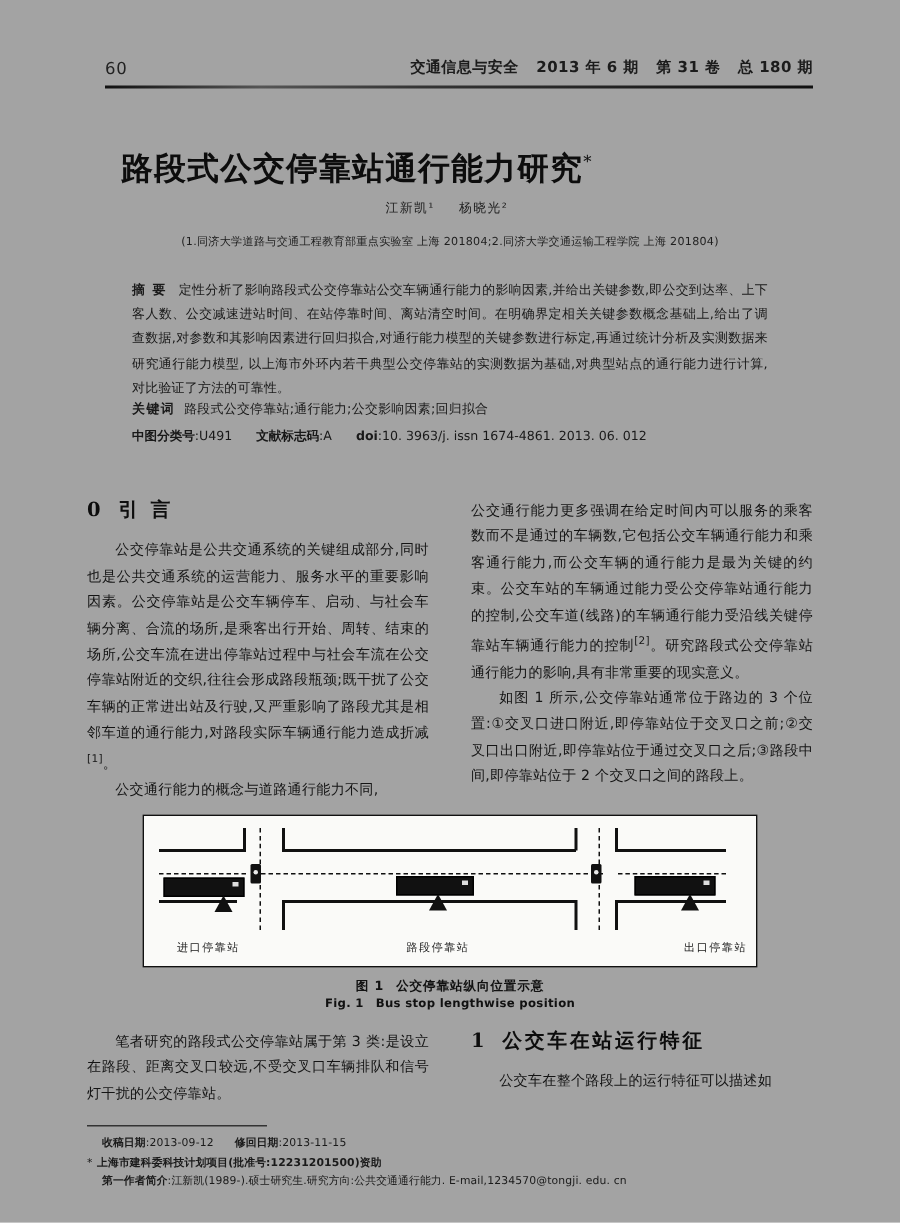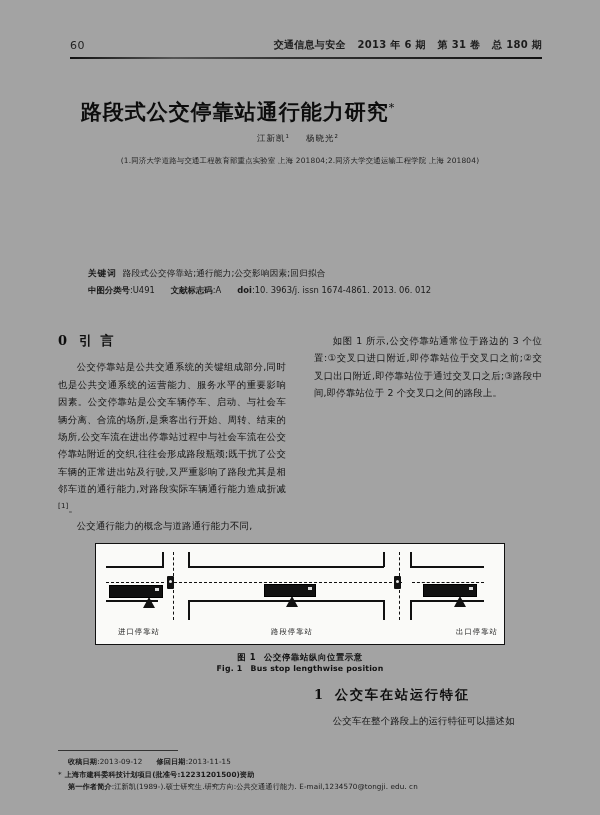--- a/index.html
+++ b/index.html
@@ -311,6 +311,9 @@
 
   <div class="affil">(1.同济大学道路与交通工程教育部重点实验室  上海 201804;2.同济大学交通运输工程学院  上海 201804)</div>
 
+  <div class="abs-block">
+    <span class="abs-label">摘要</span><span>定性分析了影响路段式公交停靠站公交车辆通行能力的影响因素,并给出关键参数,即公交到达率、上下客人数、公交减速进站时间、在站停靠时间、离站清空时间。在明确界定相关关键参数概念基础上,给出了调查数据,对参数和其影响因素进行回归拟合,对通行能力模型的关键参数进行标定,再通过统计分析及实测数据来研究通行能力模型, 以上海市外环内若干典型公交停靠站的实测数据为基础,对典型站点的通行能力进行计算,对比验证了方法的可靠性。</span>
+  </div>
 
   <div class="kw-block">
     <span class="kw-label">关键词</span><span>路段式公交停靠站;通行能力;公交影响因素;回归拟合</span>

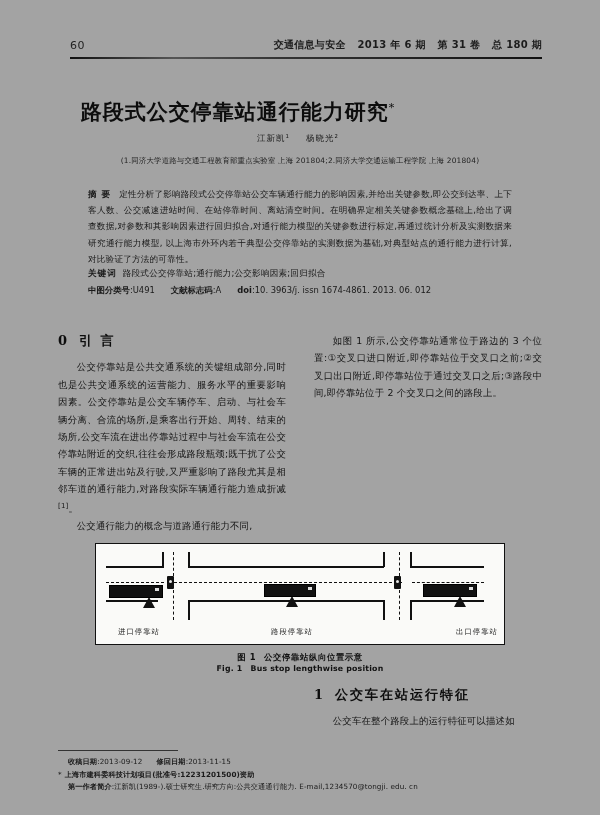--- a/index.html
+++ b/index.html
@@ -332,6 +332,7 @@
   </div>
 
   <div class="col col-right">
+    <p class="body" style="text-indent:0"><span>公交通行能力更多强调在给定时间内可以服务的乘客数而不是通过的车辆数,它包括公交车辆通行能力和乘客通行能力,而公交车辆的通行能力是最为关键的约束。公交车站的车辆通过能力受公交停靠站通行能力的控制,公交车道(线路)的车辆通行能力受沿线关键停靠站车辆通行能力的控制</span><sup class="ref">[2]</sup><span>。研究路段式公交停靠站通行能力的影响,具有非常重要的现实意义。</span></p>
     <p class="body">如图 1 所示,公交停靠站通常位于路边的 3 个位置:①交叉口进口附近,即停靠站位于交叉口之前;②交叉口出口附近,即停靠站位于通过交叉口之后;③路段中间,即停靠站位于 2 个交叉口之间的路段上。</p>
   </div>
 

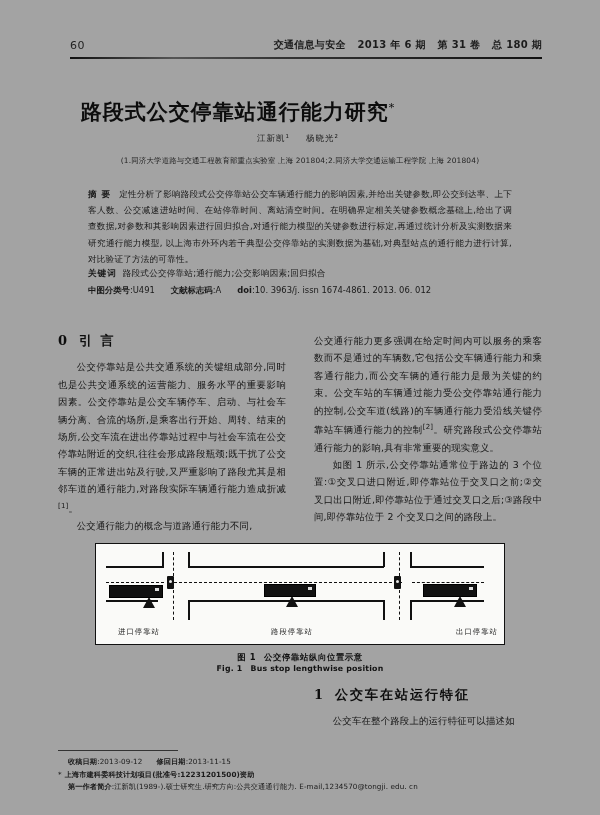--- a/index.html
+++ b/index.html
@@ -386,6 +386,9 @@
     </div>
   </div>
 
+  <div class="col-lower left">
+    <p class="body">笔者研究的路段式公交停靠站属于第 3 类:是设立在路段、距离交叉口较远,不受交叉口车辆排队和信号灯干扰的公交停靠站。</p>
+  </div>
 
   <div class="col-lower right">
     <h2 class="sec">

